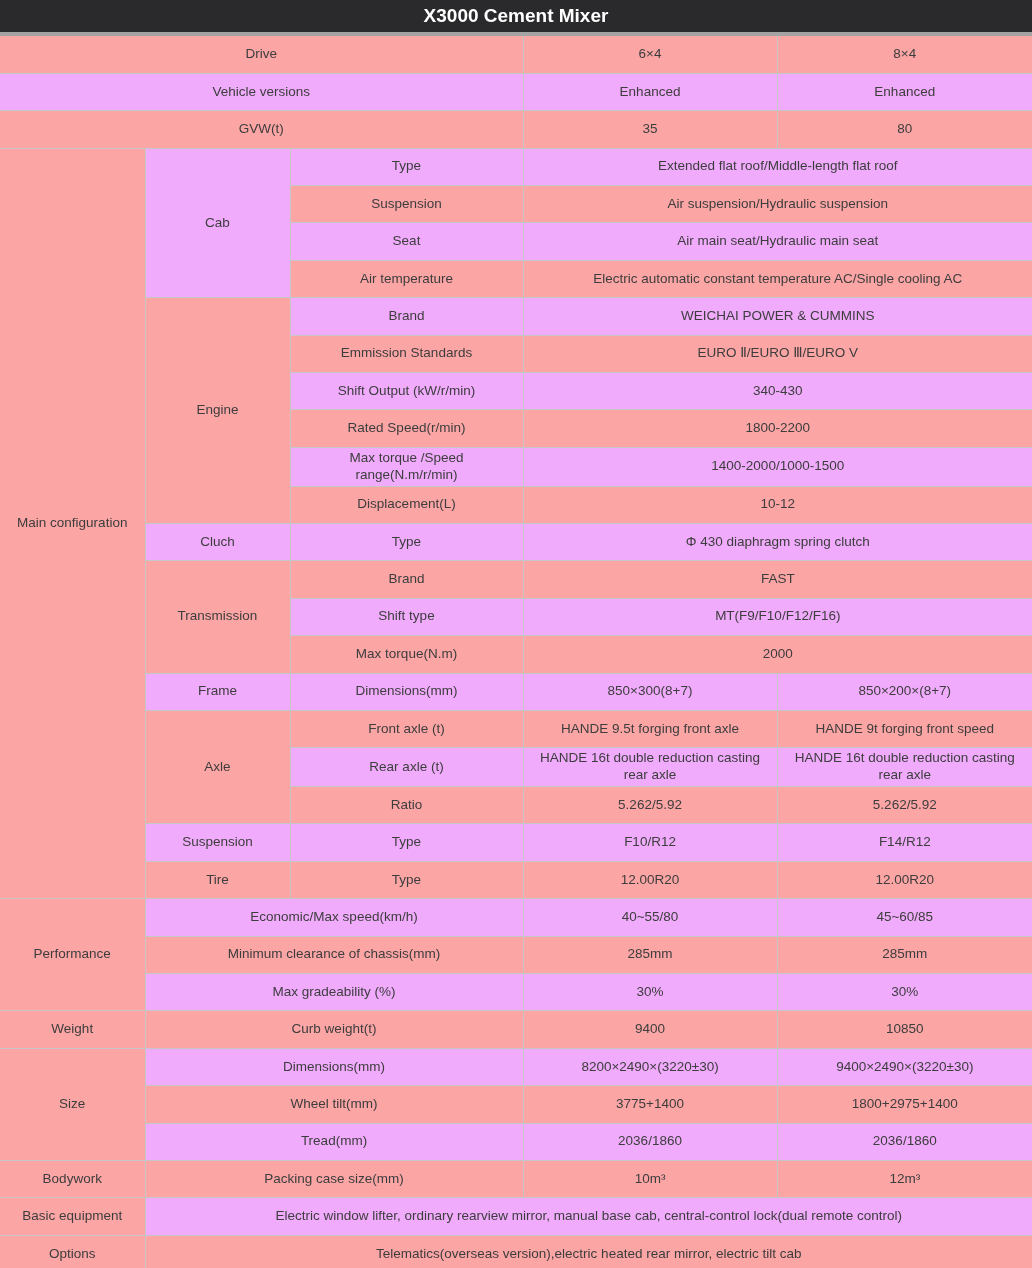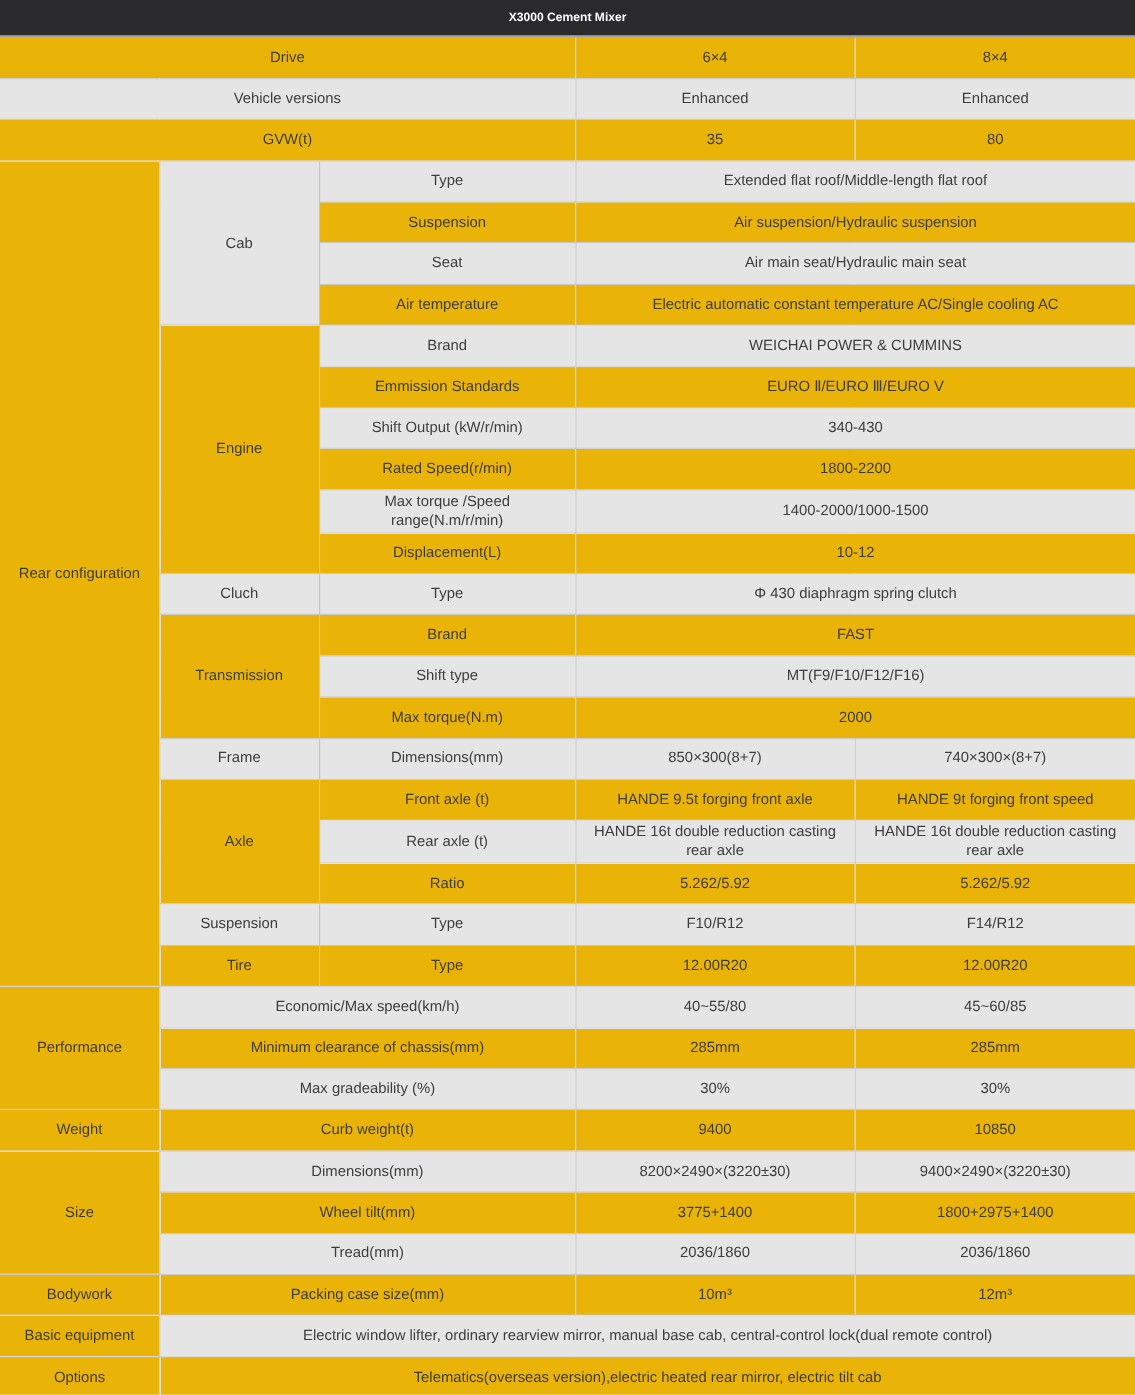--- a/index.html
+++ b/index.html
@@ -11,9 +11,9 @@
   }
   .title-bar{
     height:32px;background:#2a2a2c;color:#ffffff;
-    font-weight:bold;font-size:11px;
+    font-weight:bold;font-size:19px;
     display:flex;align-items:center;justify-content:center;
-    border-bottom:2px solid #a3a3a3;
+    border-bottom:4px solid #a3a3a3;
   }
   table.spec{
     width:1032px;height:1232px;

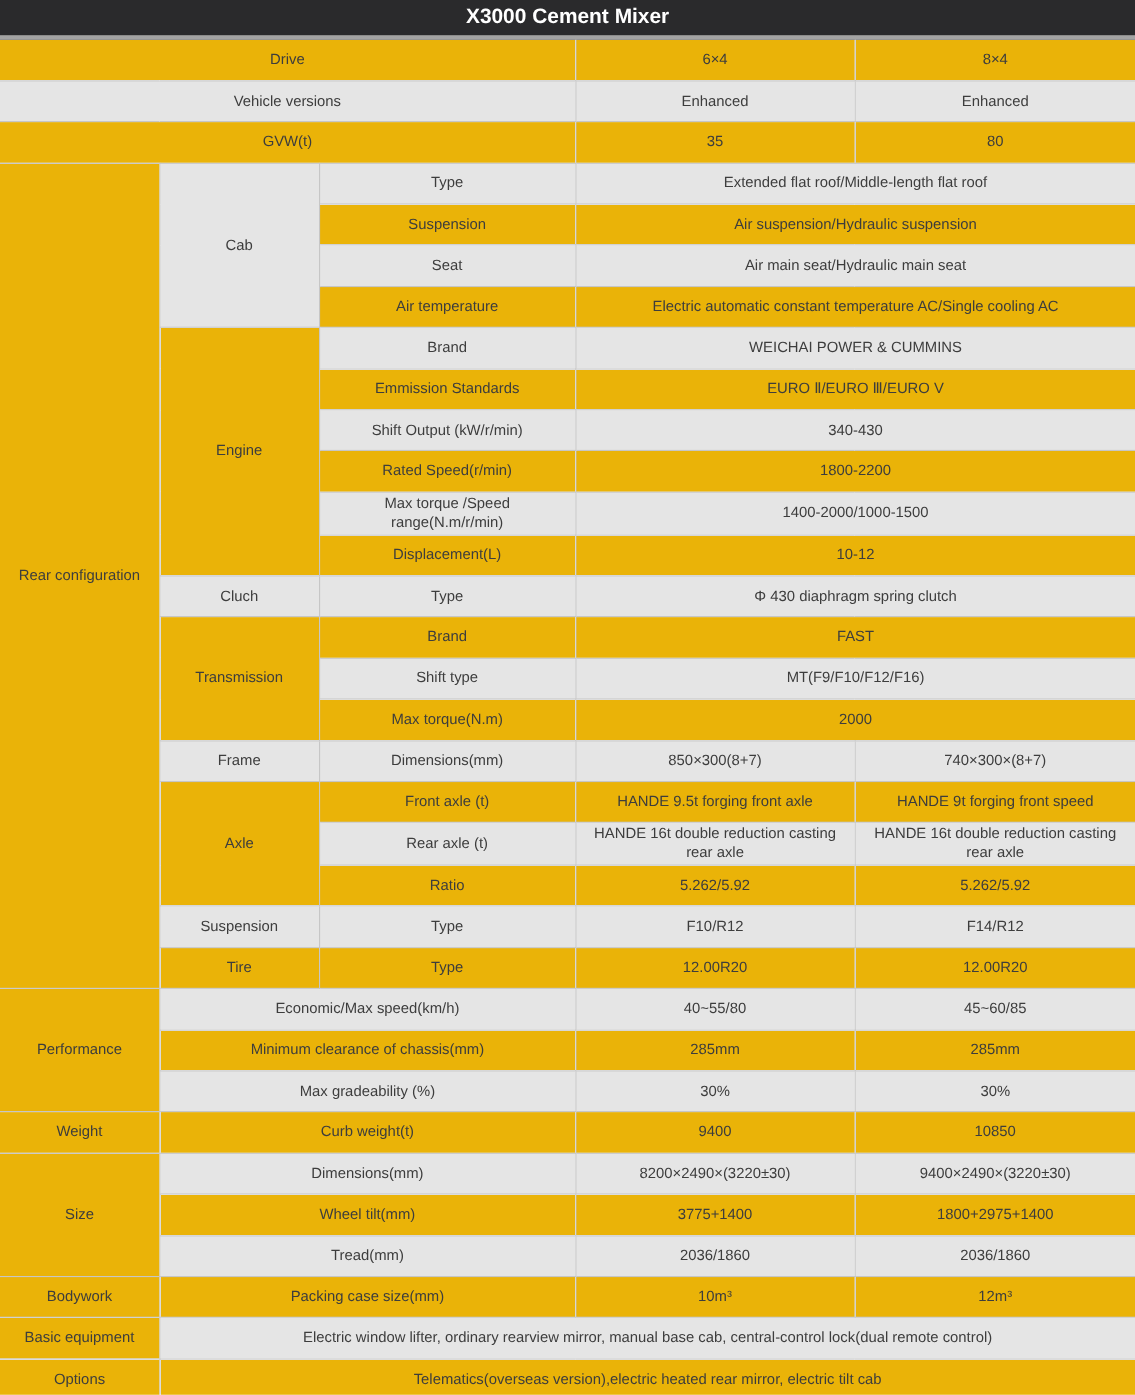--- a/index.html
+++ b/index.html
@@ -28,7 +28,7 @@
   table.spec tr{height:37.4px;}
   
   table.spec{border-style:hidden;}
-  .g{background:#eab308;}
+  .g{background:#fca5a5;}
   .w{background:#e5e5e5;}
   col.c1{width:145px;}
   col.c2{width:145px;}

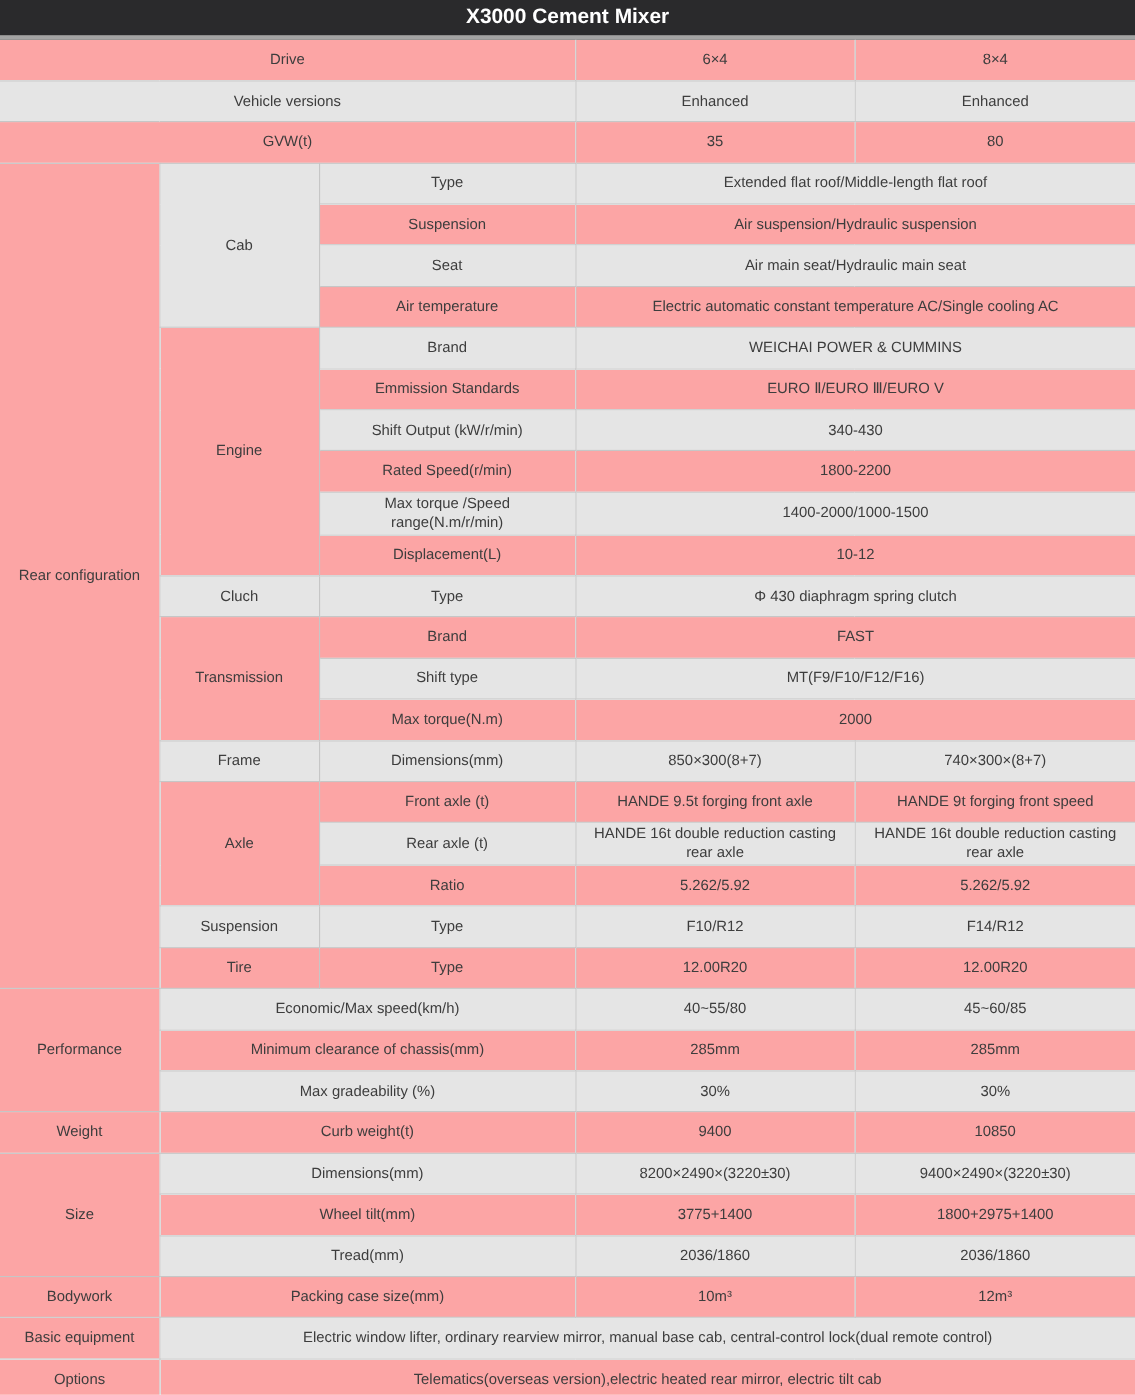--- a/index.html
+++ b/index.html
@@ -29,7 +29,7 @@
   
   table.spec{border-style:hidden;}
   .g{background:#fca5a5;}
-  .w{background:#e5e5e5;}
+  .w{background:#f0abfc;}
   col.c1{width:145px;}
   col.c2{width:145px;}
   col.c3{width:233px;}

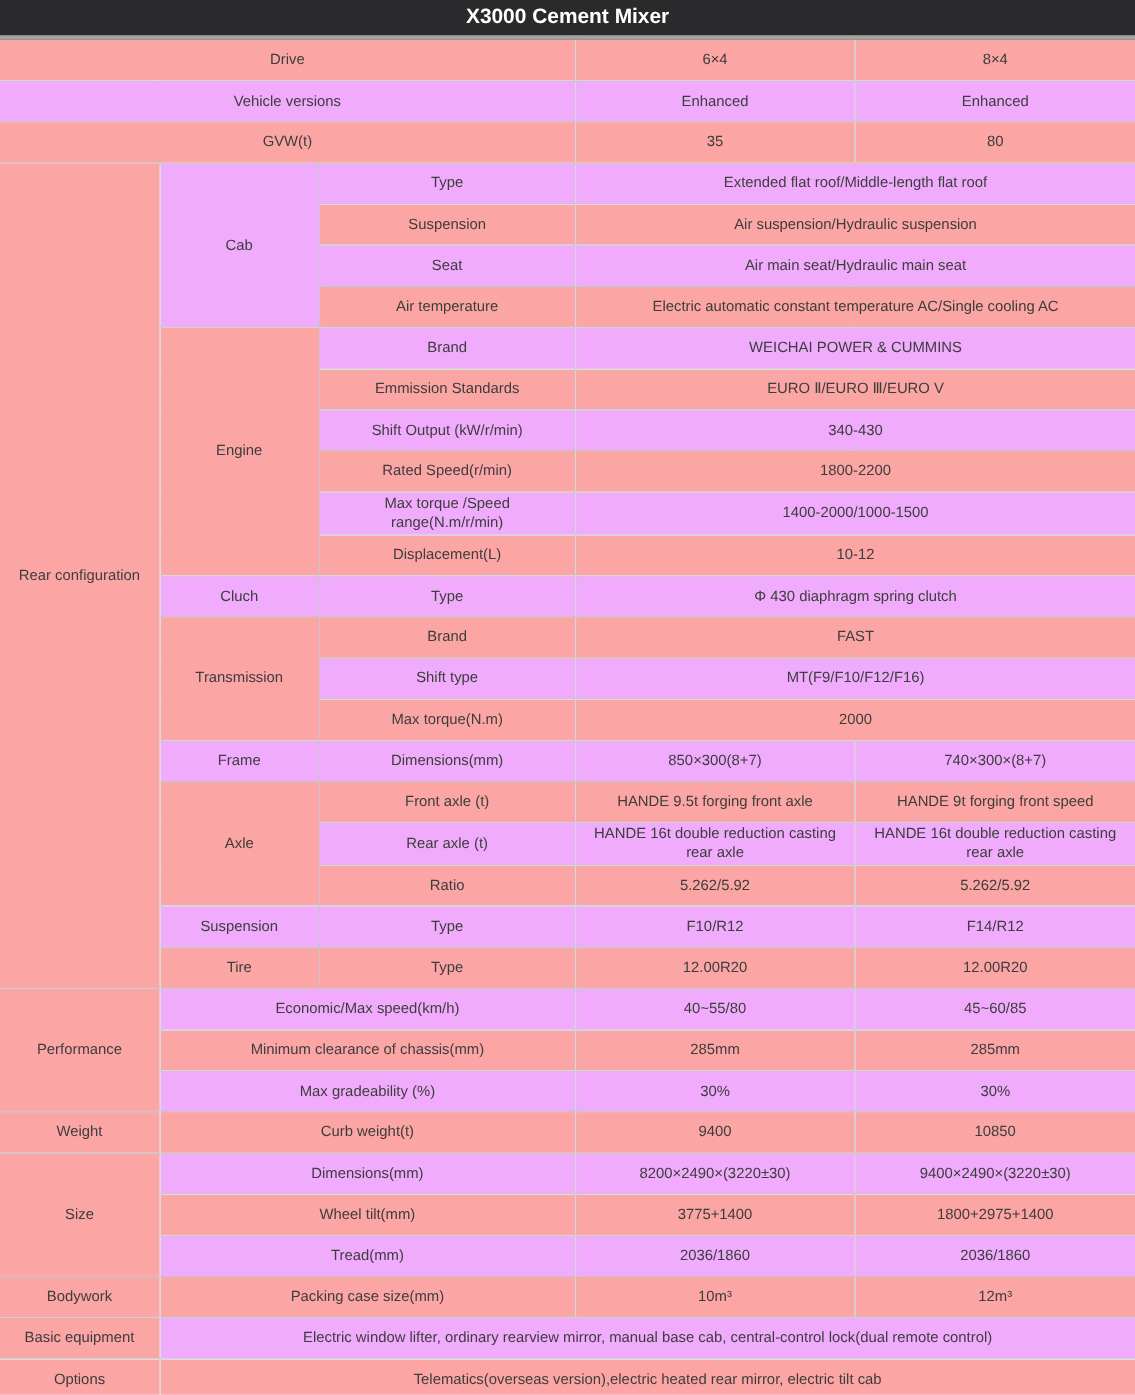--- a/index.html
+++ b/index.html
@@ -71,7 +71,7 @@
     </tr>
 
     <tr>
-      <td rowspan="20" class="g">Rear configuration</td>
+      <td rowspan="20" class="g">Main configuration</td>
       <td rowspan="4" class="w">Cab</td>
       <td class="w">Type</td>
       <td colspan="2" class="w">Extended flat roof/Middle-length flat roof</td>

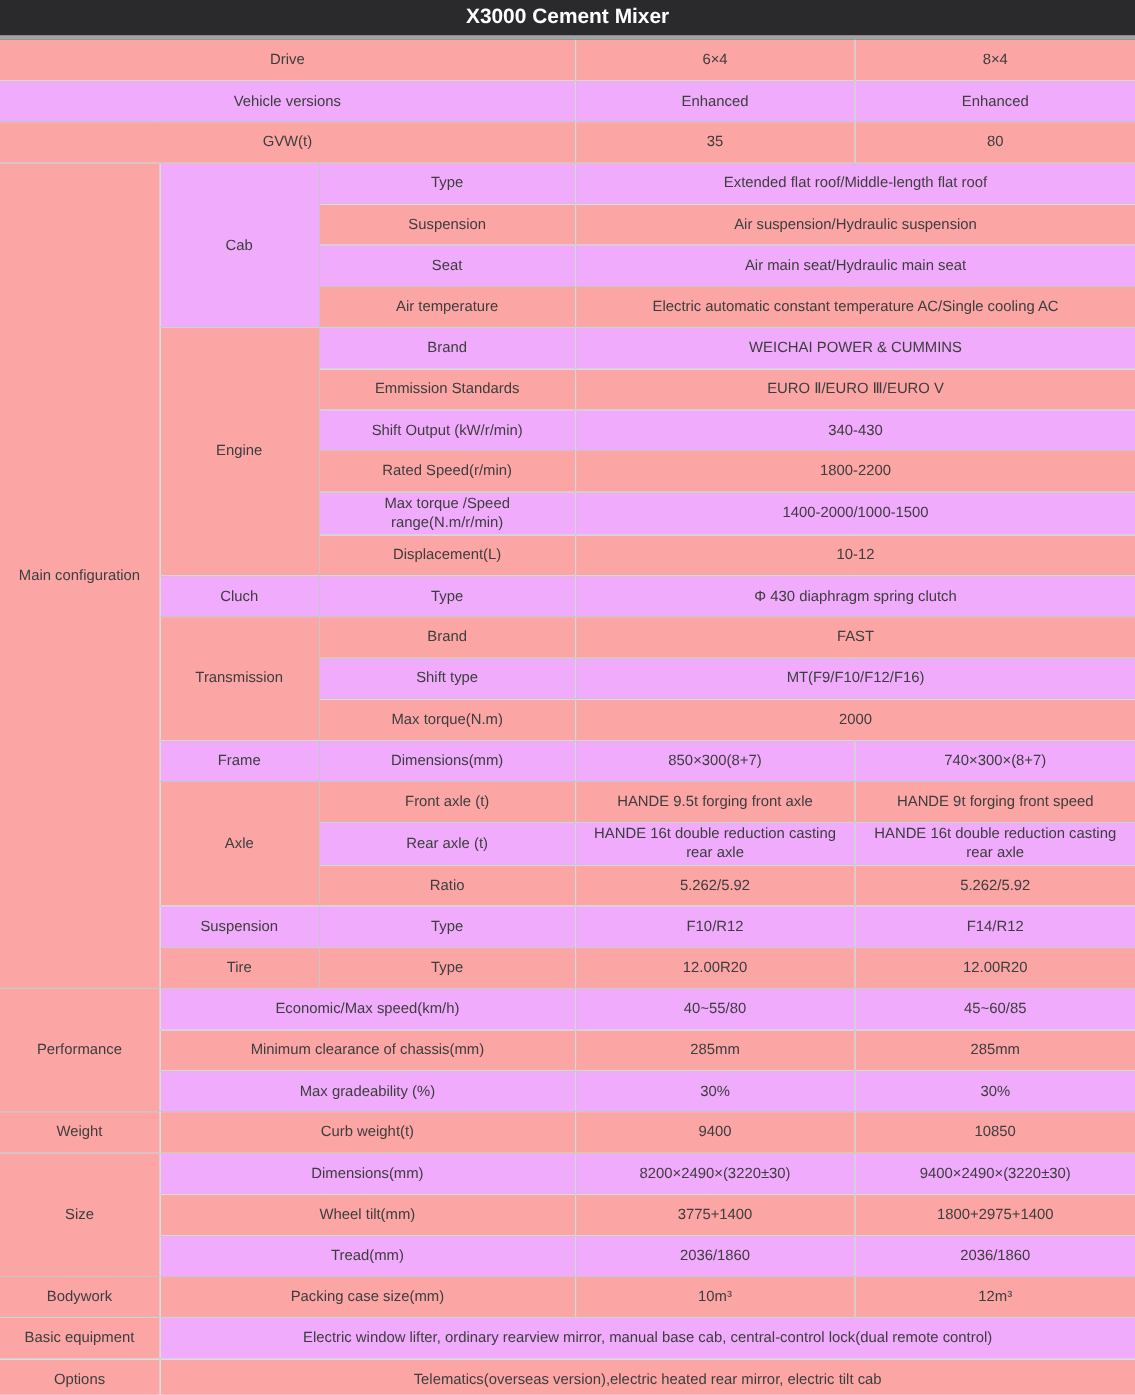--- a/index.html
+++ b/index.html
@@ -139,7 +139,7 @@
       <td class="w">Frame</td>
       <td class="w">Dimensions(mm)</td>
       <td class="w">850×300(8+7)</td>
-      <td class="w">740×300×(8+7)</td>
+      <td class="w">850×200×(8+7)</td>
     </tr>
 
     <tr>

